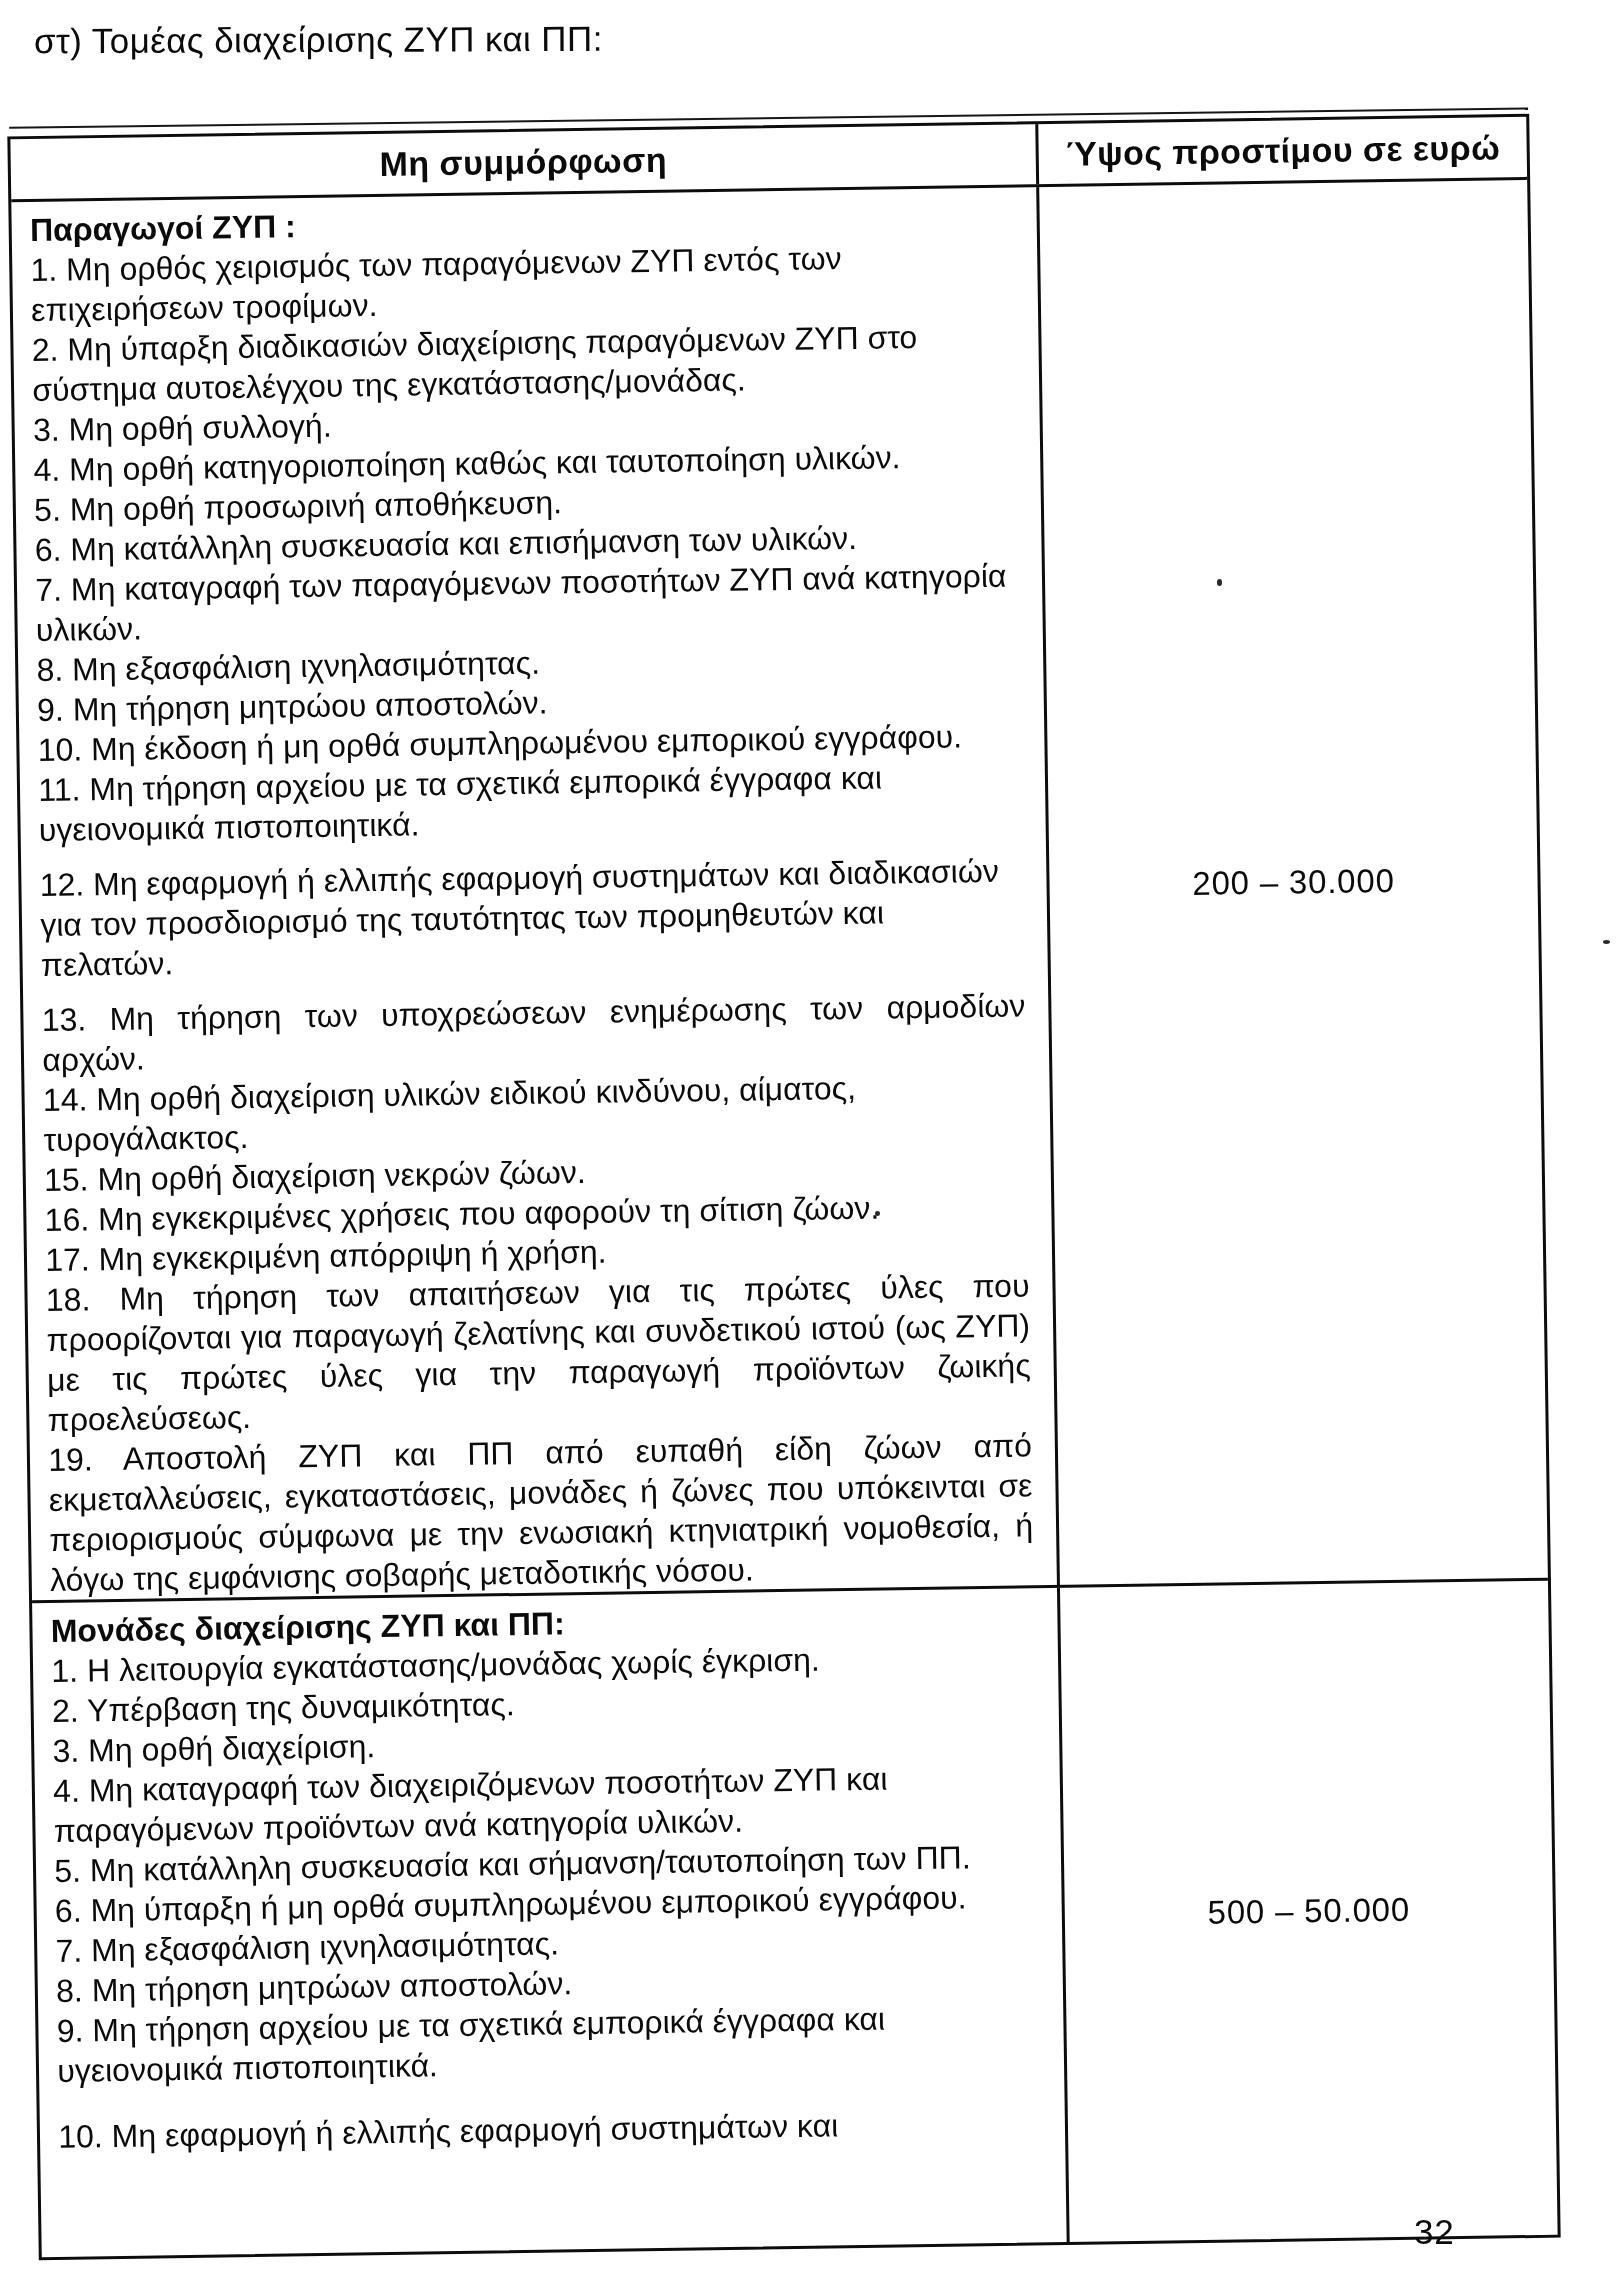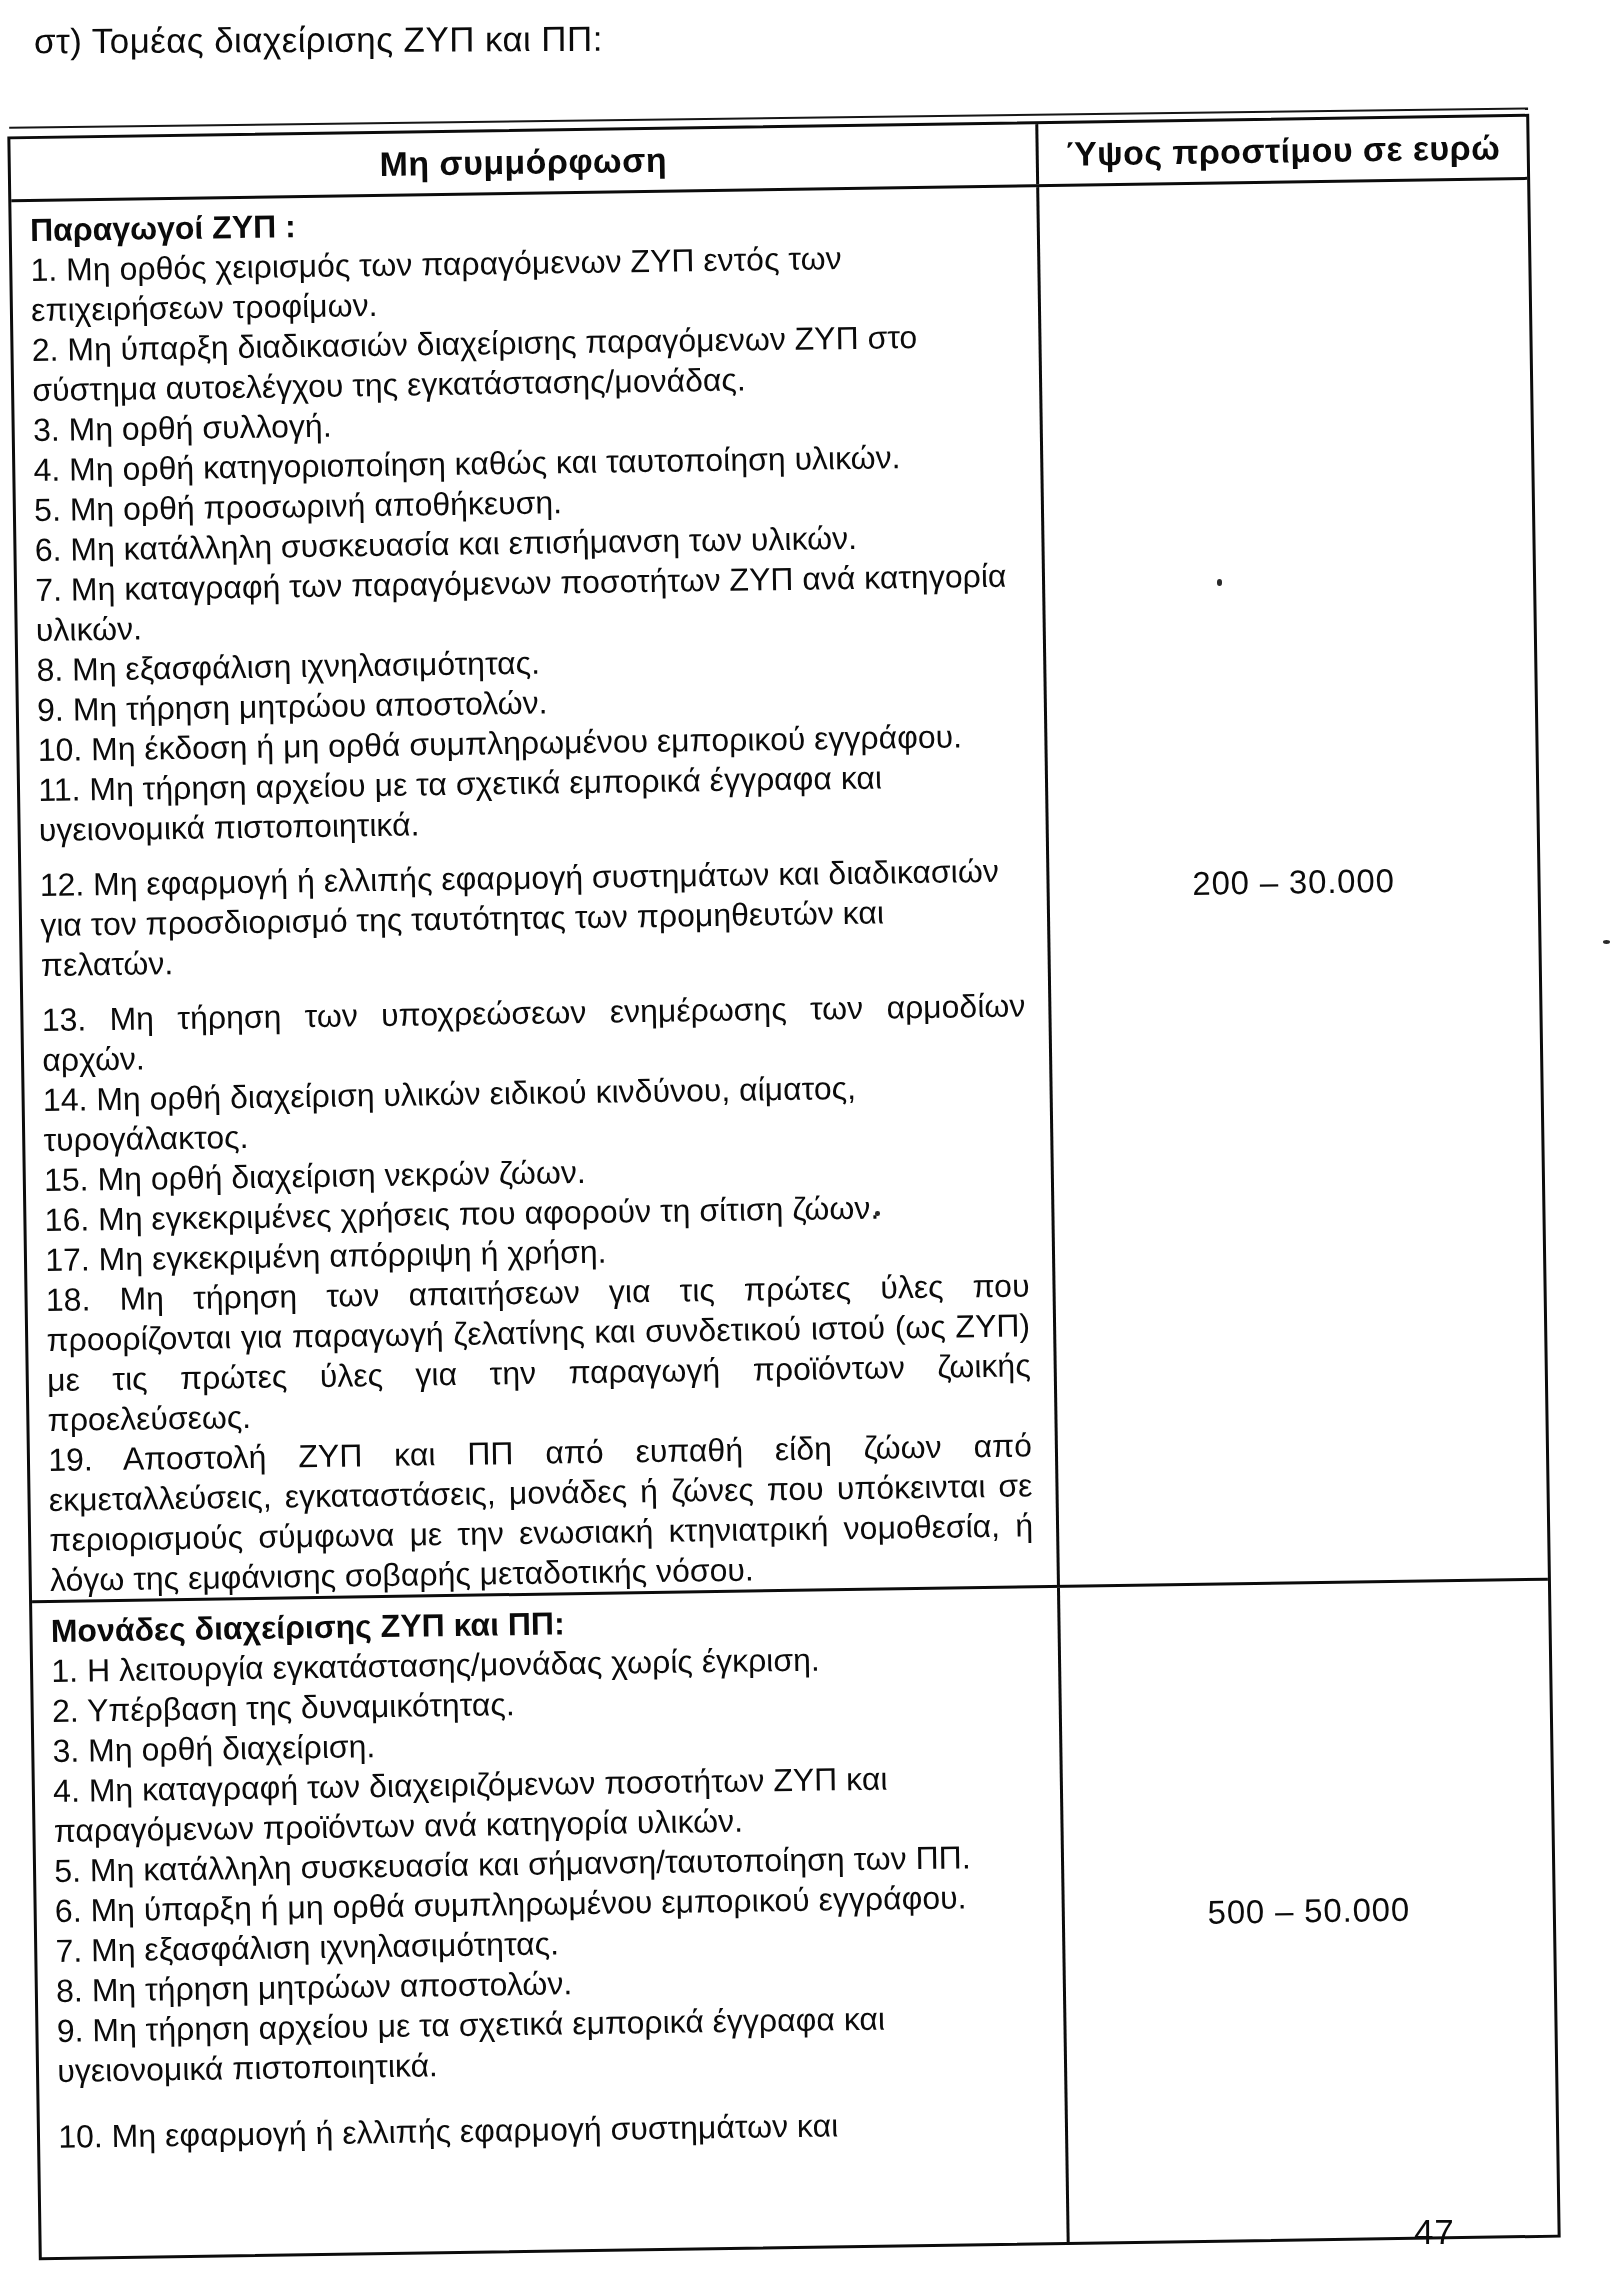--- a/index.html
+++ b/index.html
@@ -173,7 +173,7 @@
   </div>
 </div>
 
-<div class="page-number">47</div>
+<div class="page-number">32</div>
 
 <div class="speck s1"></div>
 <div class="speck s2"></div>

